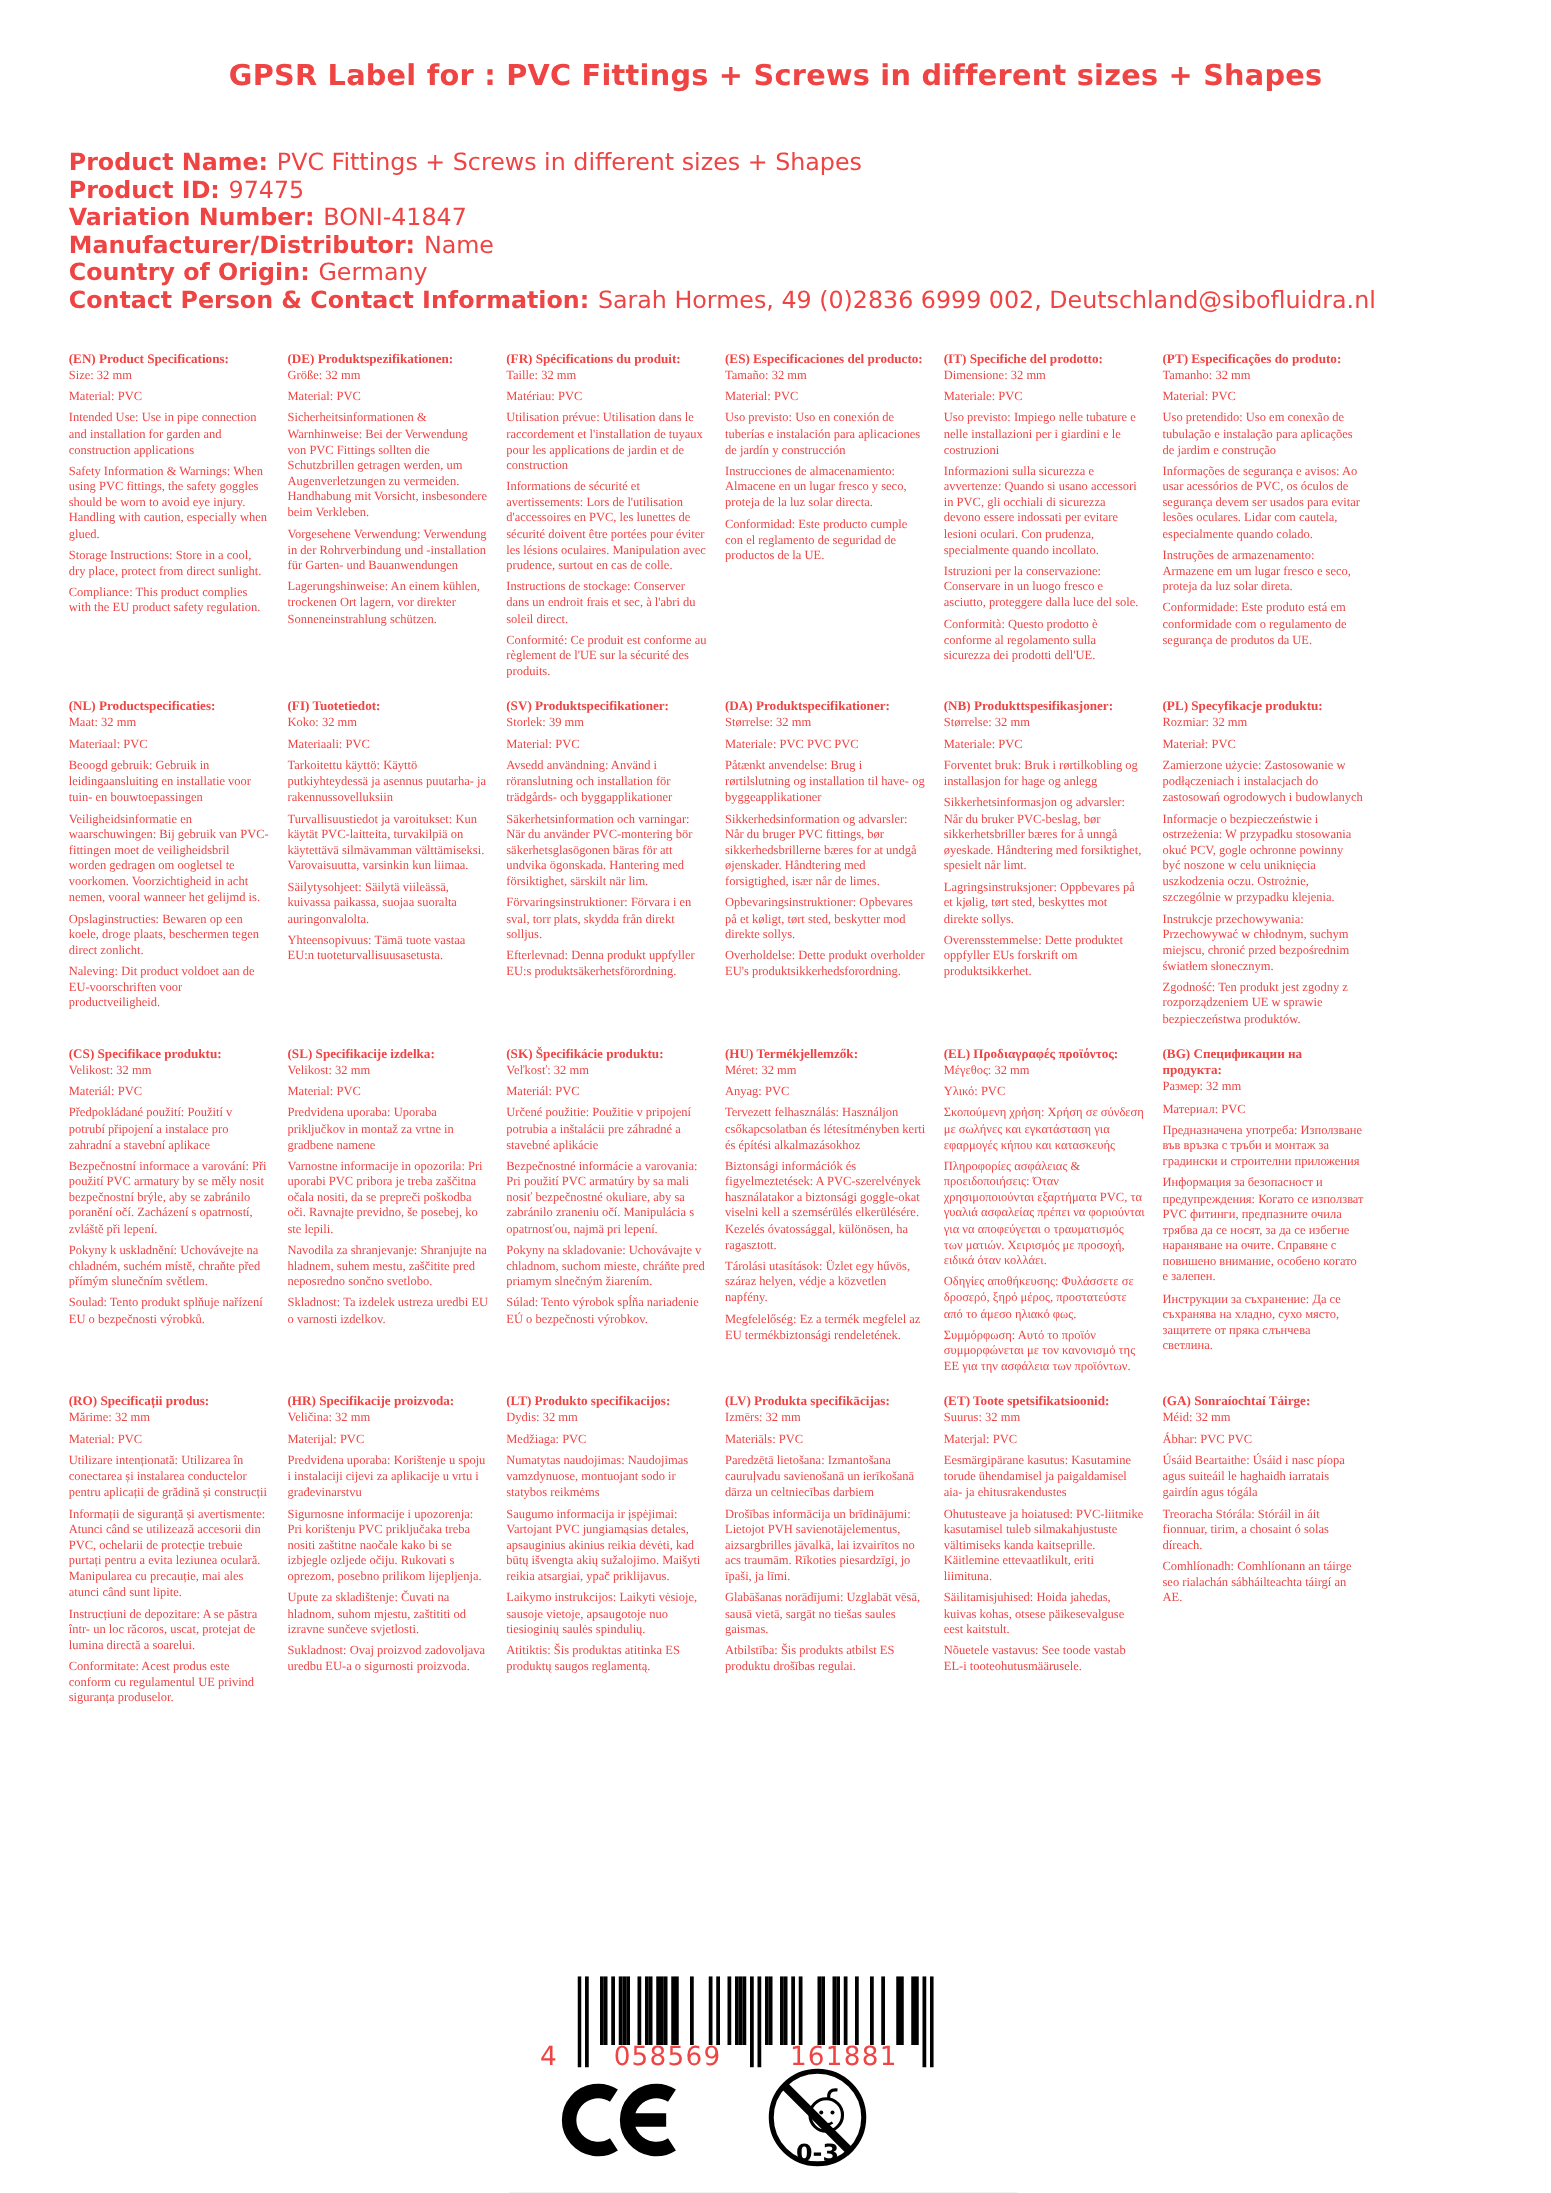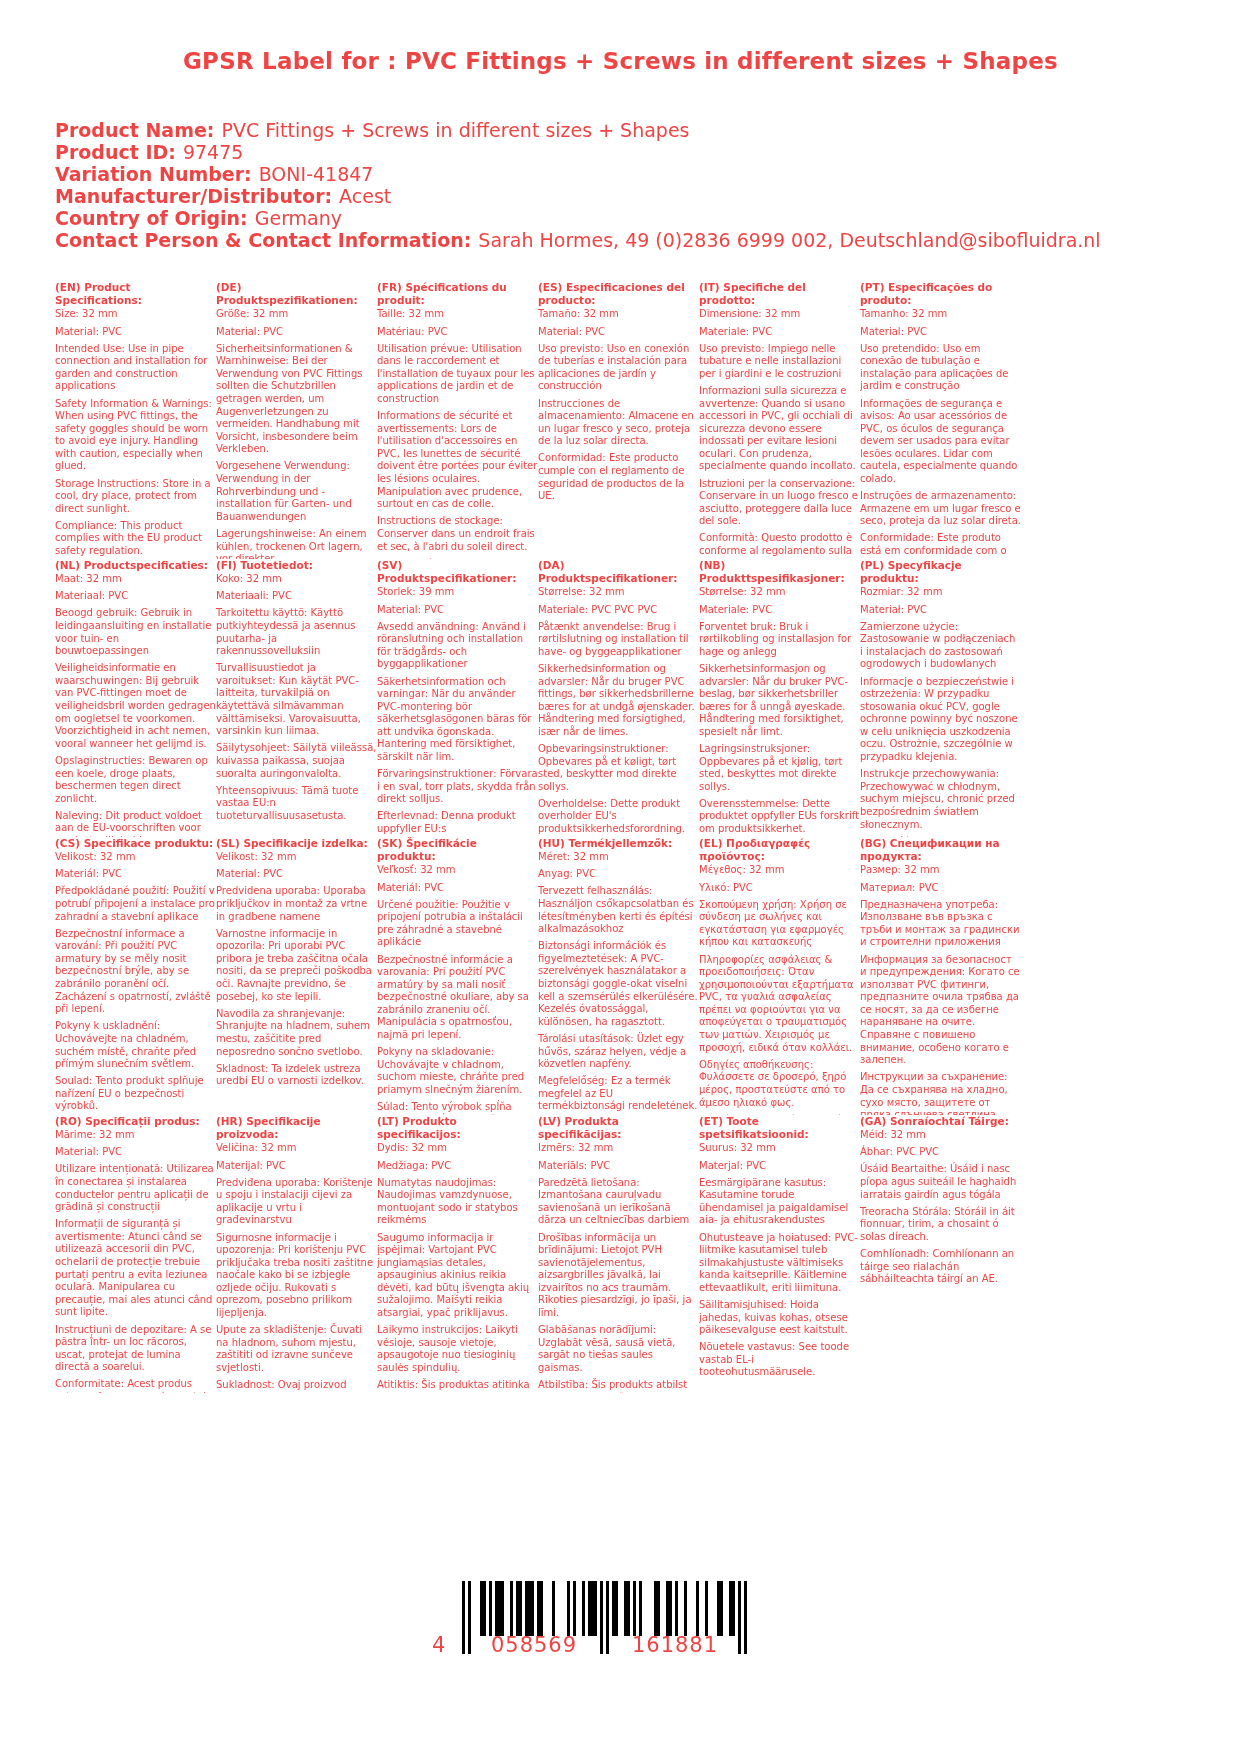--- a/index.html
+++ b/index.html
@@ -57,7 +57,7 @@
       </div>
 
       <div class="info-row">
-        <span class="info-label">Manufacturer/Distributor:</span><span class="info-value">Acest</span>
+        <span class="info-label">Manufacturer/Distributor:</span><span class="info-value">Name</span>
       </div>
 
       <div class="info-row">

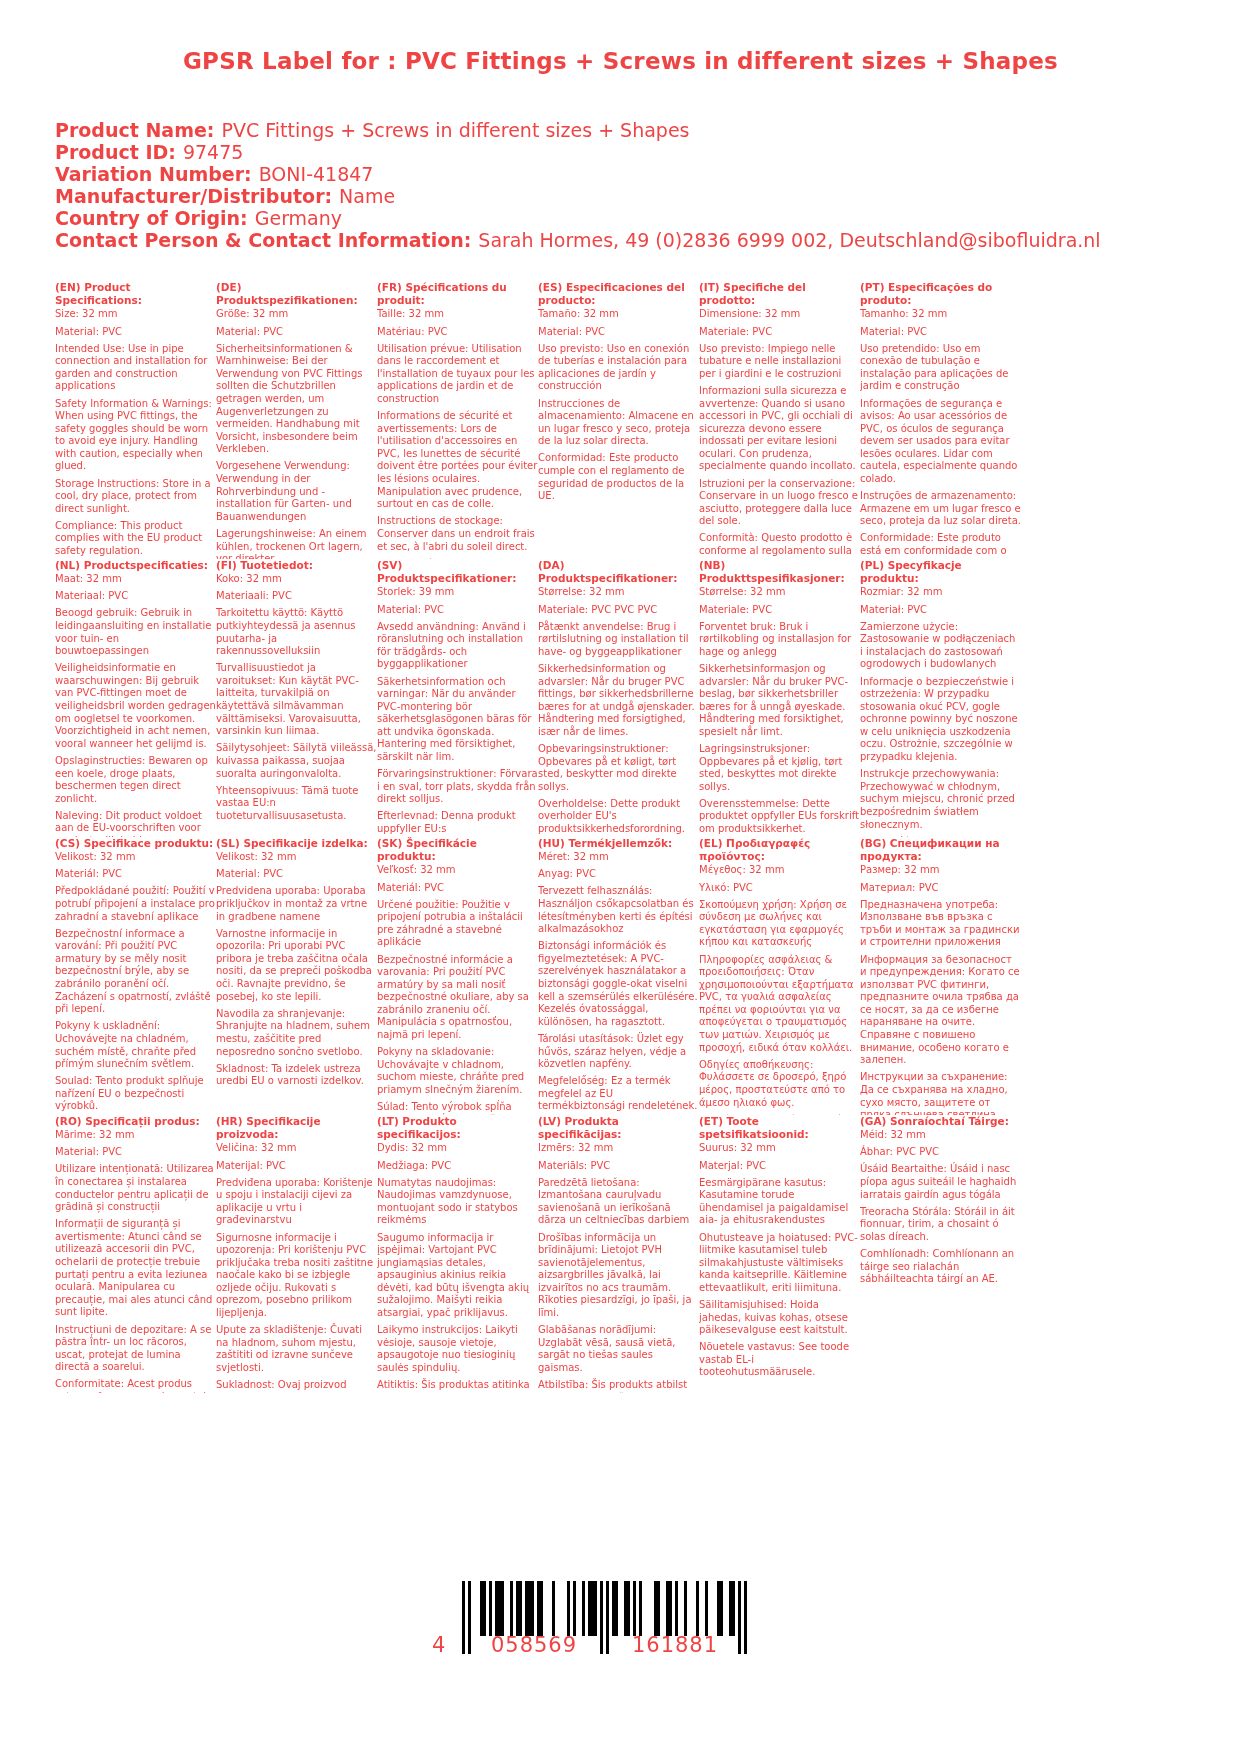--- a/index.html
+++ b/index.html
@@ -19,7 +19,7 @@
   .lang-grid {
     position:absolute; left:55px; top:281px;
     display:grid; grid-template-columns:repeat(6, 161px);
-    grid-auto-rows:278px;
+    column-gap:14px; grid-auto-rows:278px;font-family:Liberation Serif, serif;
   }
   .lang-block { font-size:10px; line-height:1.26; overflow:hidden; }
   .lang-heading { font-size:10.5px; font-weight:bold; margin:0 0 1px 0; }

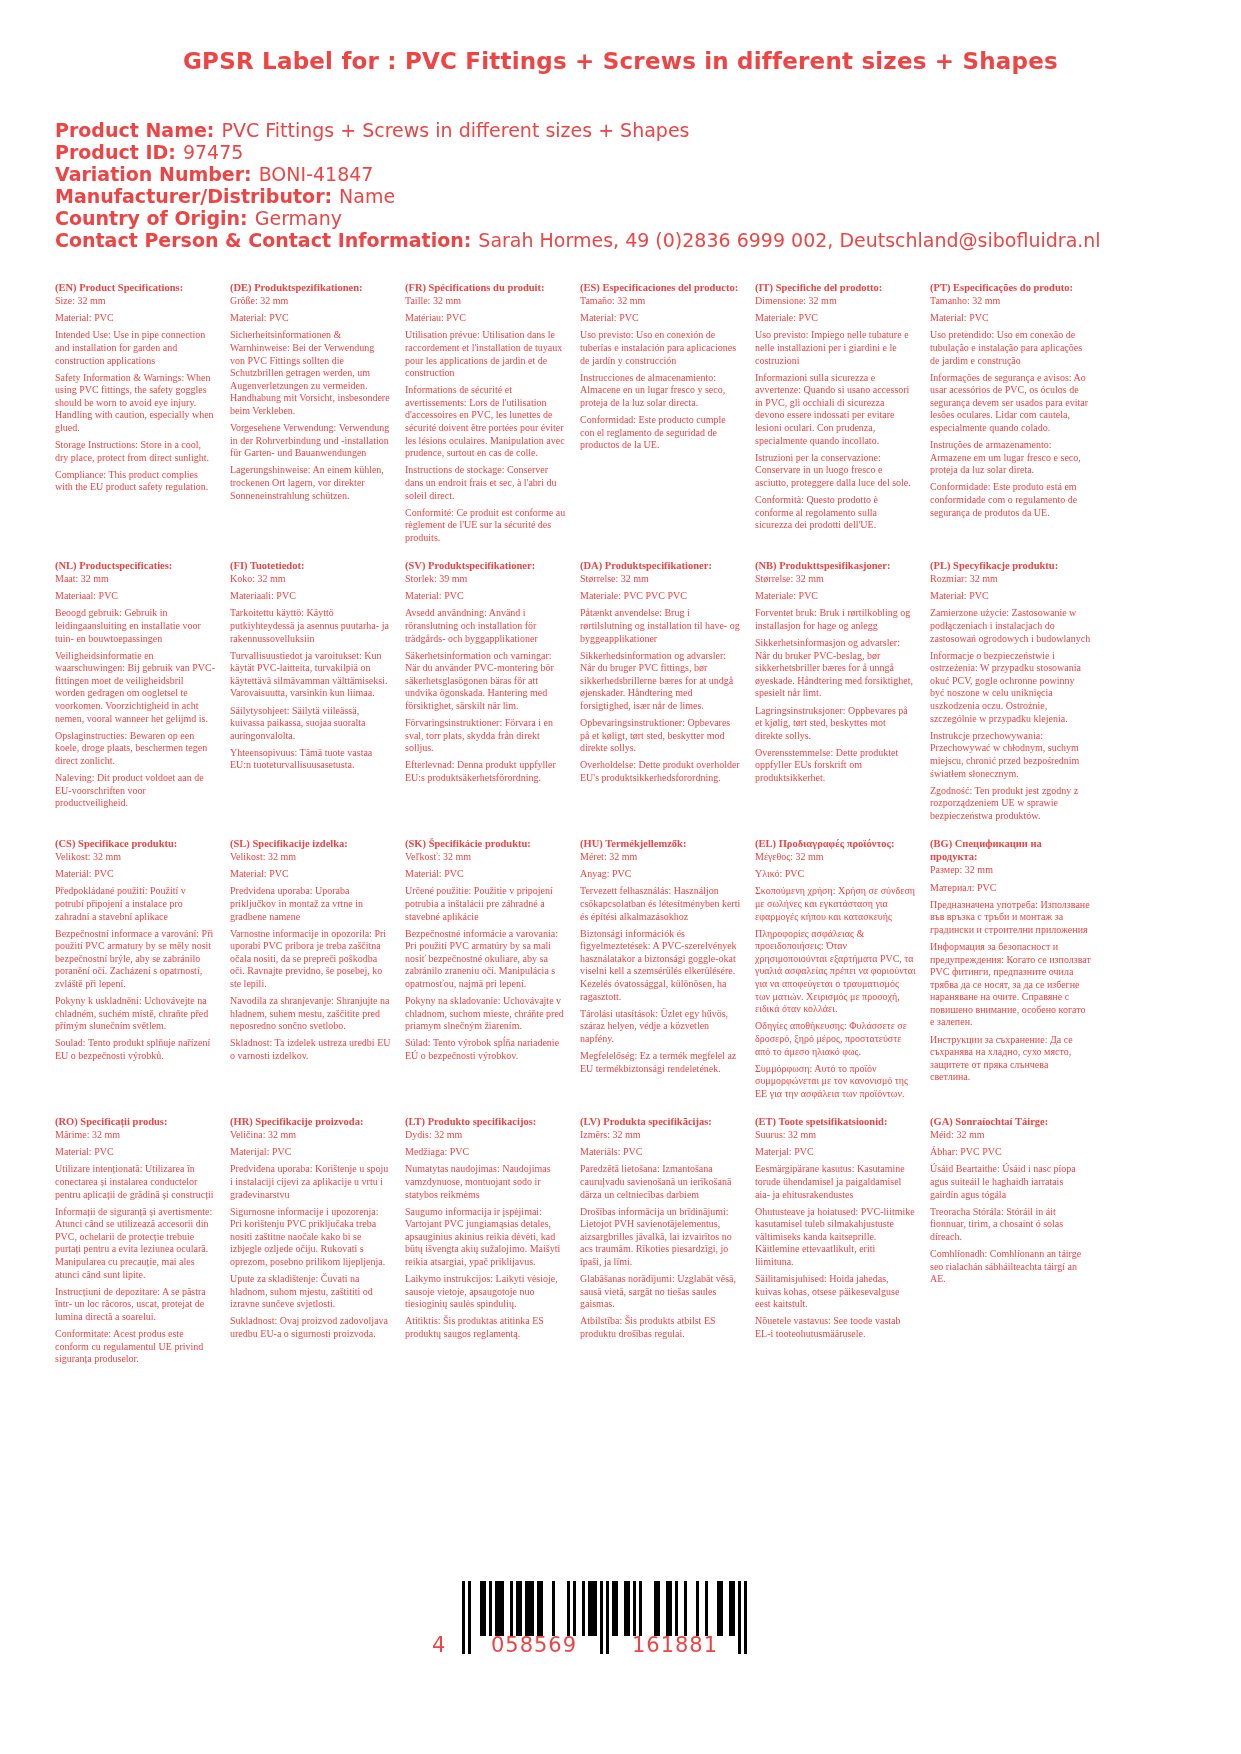--- a/index.html
+++ b/index.html
@@ -409,6 +409,25 @@
     <span class="bc-digit bc-g2">161881</span>
   </div>
 
+  <div class="marks">
+    <svg class="ce-mark" width="100" height="68" viewBox="0 0 112 76">
+      <g fill="none" stroke="#000" stroke-width="13" stroke-linecap="butt">
+        <path d="M 47.2 16.2 A 26 26 0 1 0 47.2 59.8"></path>
+        <path d="M 99.2 16.2 A 26 26 0 1 0 99.2 59.8"></path>
+        <path d="M 63 38 L 94 38" stroke-width="12"></path>
+      </g>
+    </svg>
+    <svg class="age-mark" width="84" height="92" viewBox="0 0 84 92">
+      <circle cx="42" cy="44" r="37" fill="none" stroke="#000" stroke-width="4"></circle>
+      <circle cx="49" cy="42" r="13" fill="none" stroke="#000" stroke-width="2.5"></circle>
+      <path d="M 51 29 q -1 -8 7 -7" fill="none" stroke="#000" stroke-width="2.5"></path>
+      <circle cx="45" cy="40" r="1.6" fill="#000"></circle>
+      <circle cx="54" cy="40" r="1.6" fill="#000"></circle>
+      <path d="M 46 48 q 4 3 8 0" fill="none" stroke="#000" stroke-width="2"></path>
+      <line x1="15" y1="18" x2="69" y2="72" stroke="#000" stroke-width="7"></line>
+      <text x="42" y="79" text-anchor="middle" font-size="19" font-weight="bold" font-family="DejaVu Sans, sans-serif">0-3</text>
+    </svg>
+  </div>
 
 </div>
 

